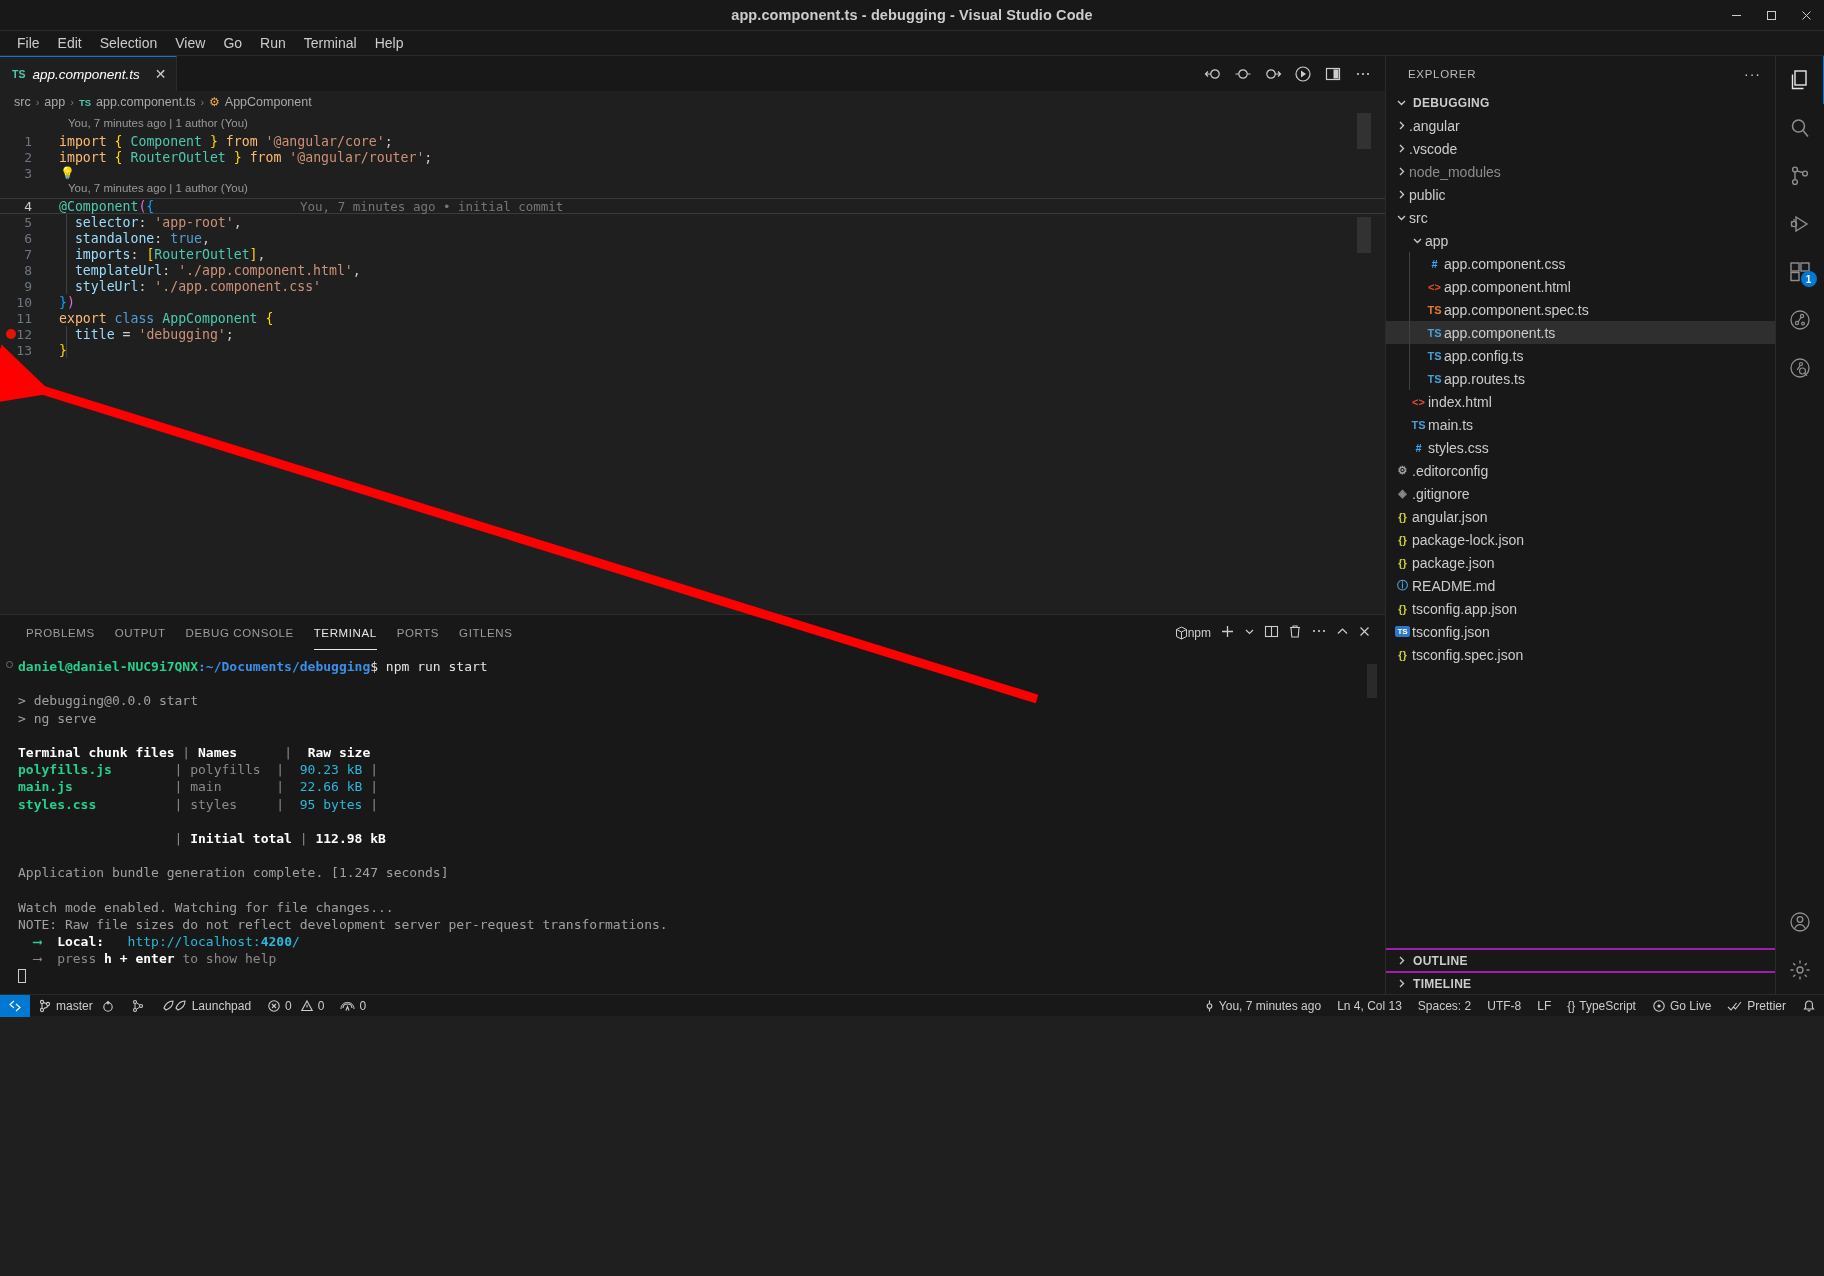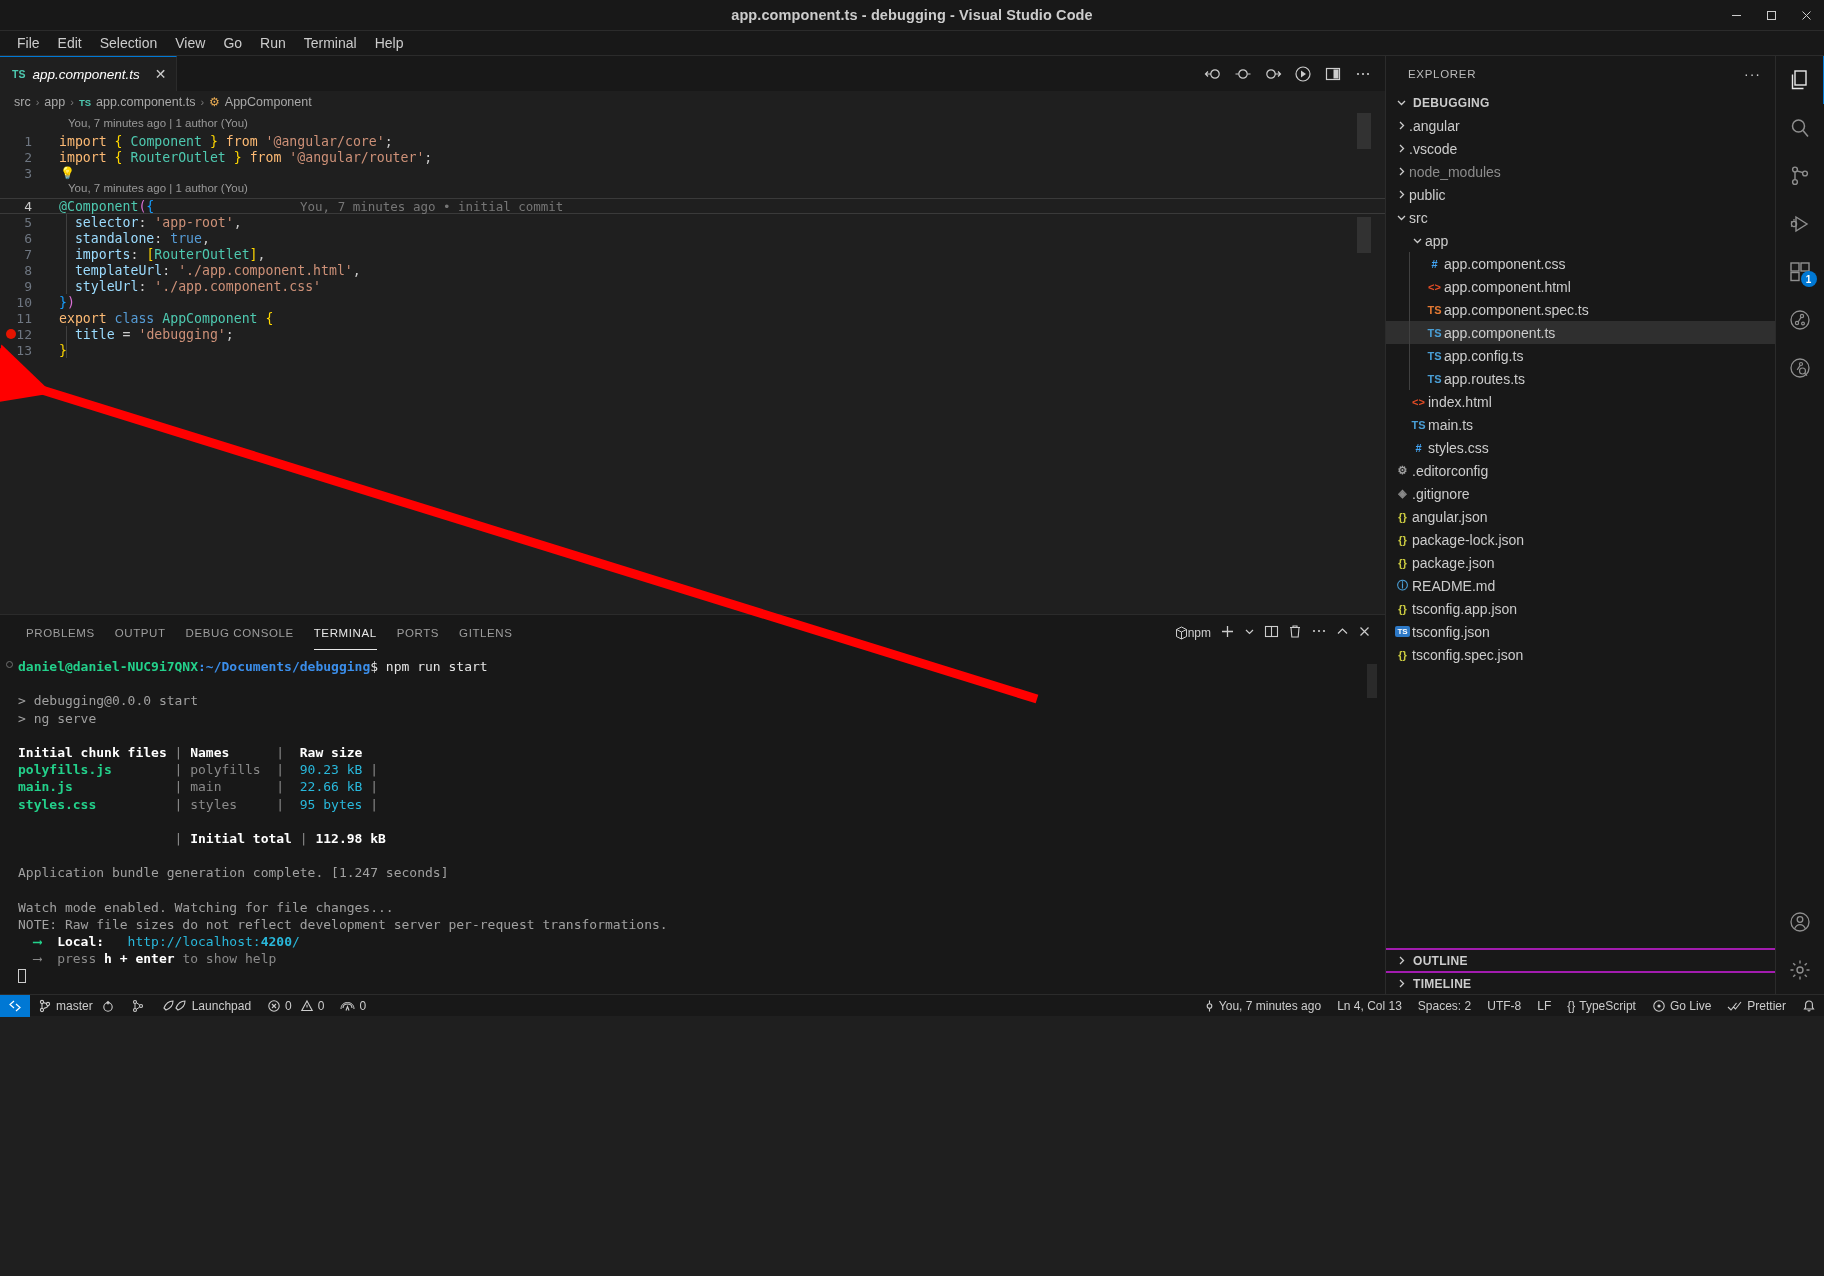--- a/index.html
+++ b/index.html
@@ -369,7 +369,7 @@
           <div class="tline t-dim">&gt; debugging@0.0.0 start</div>
           <div class="tline t-dim">&gt; ng serve</div>
           <div class="tline">&nbsp;</div>
-          <div class="tline"><span class="t-bold">Initial chunk files</span><span class="t-gray"> | </span><span class="t-bold">Names</span><span class="t-gray">      |  </span><span class="t-bold">Raw size</span></div>
+          <div class="tline"><span class="t-bold">Terminal chunk files</span><span class="t-gray"> | </span><span class="t-bold">Names</span><span class="t-gray">      |  </span><span class="t-bold">Raw size</span></div>
           <div class="tline"><span class="t-green">polyfills.js</span><span class="t-gray">        | </span><span class="t-gray">polyfills</span><span class="t-gray">  |  </span><span class="t-cyan">90.23 kB</span><span class="t-gray"> |</span></div>
           <div class="tline"><span class="t-green">main.js</span><span class="t-gray">             | </span><span class="t-gray">main</span><span class="t-gray">       |  </span><span class="t-cyan">22.66 kB</span><span class="t-gray"> |</span></div>
           <div class="tline"><span class="t-green">styles.css</span><span class="t-gray">          | </span><span class="t-gray">styles</span><span class="t-gray">     |  </span><span class="t-cyan">95 bytes</span><span class="t-gray"> |</span></div>

